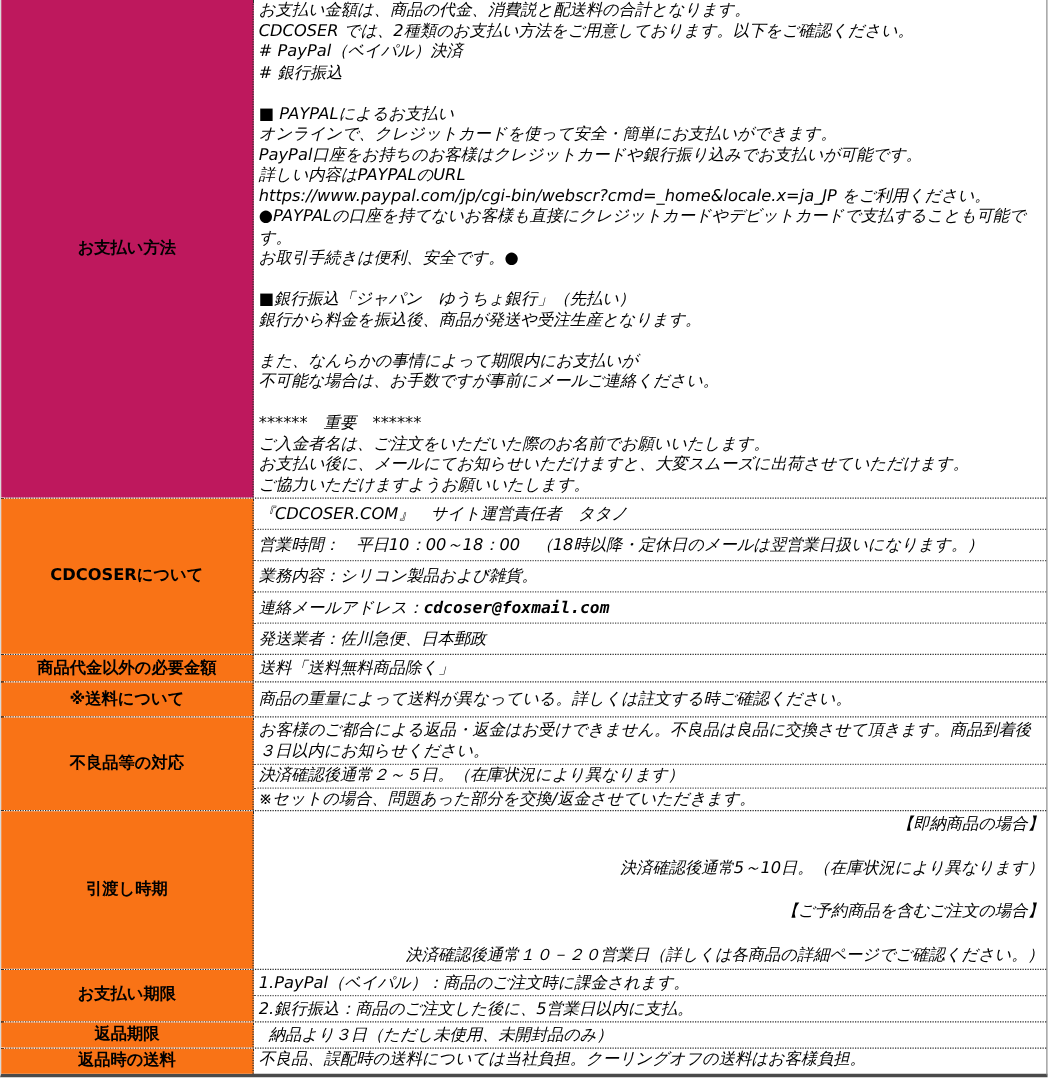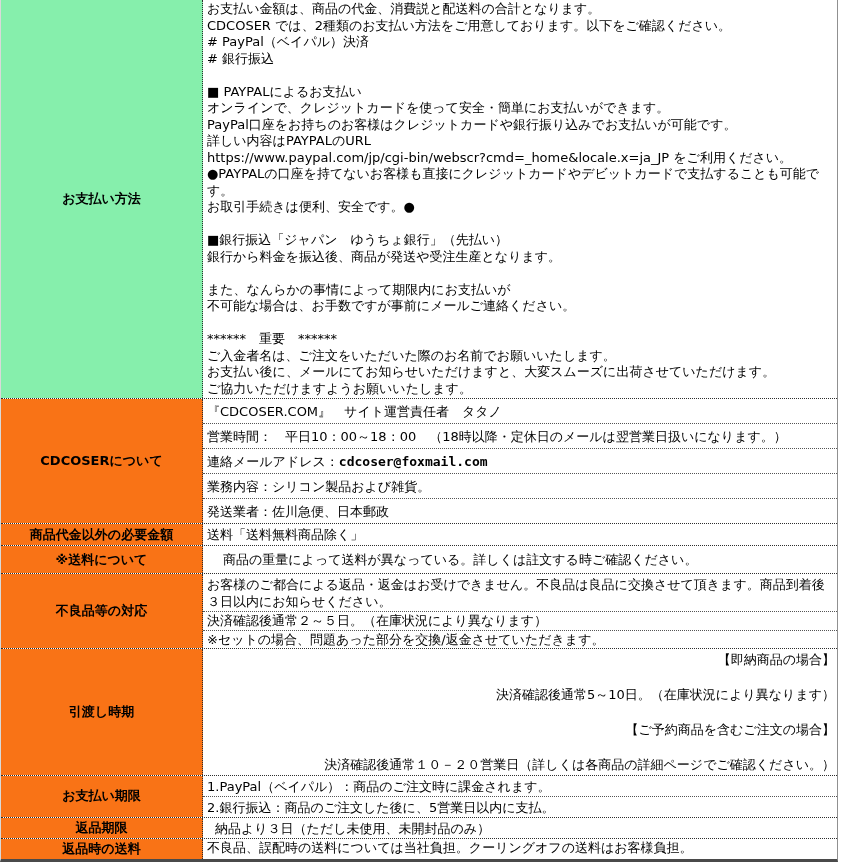--- a/index.html
+++ b/index.html
@@ -31,7 +31,7 @@
     padding:2px 4px;
   }
   .cell-label.white-bg{background:#86efac;}
-  .cell-content{flex:1 1 auto;min-width:0;display:flex;flex-direction:column;justify-content:flex-start;}
+  .cell-content{flex:1 1 auto;min-width:0;display:flex;flex-direction:column;justify-content:flex-start;font-style:italic;}
   .txt{
     font-size:13px;
     line-height:16.5px;

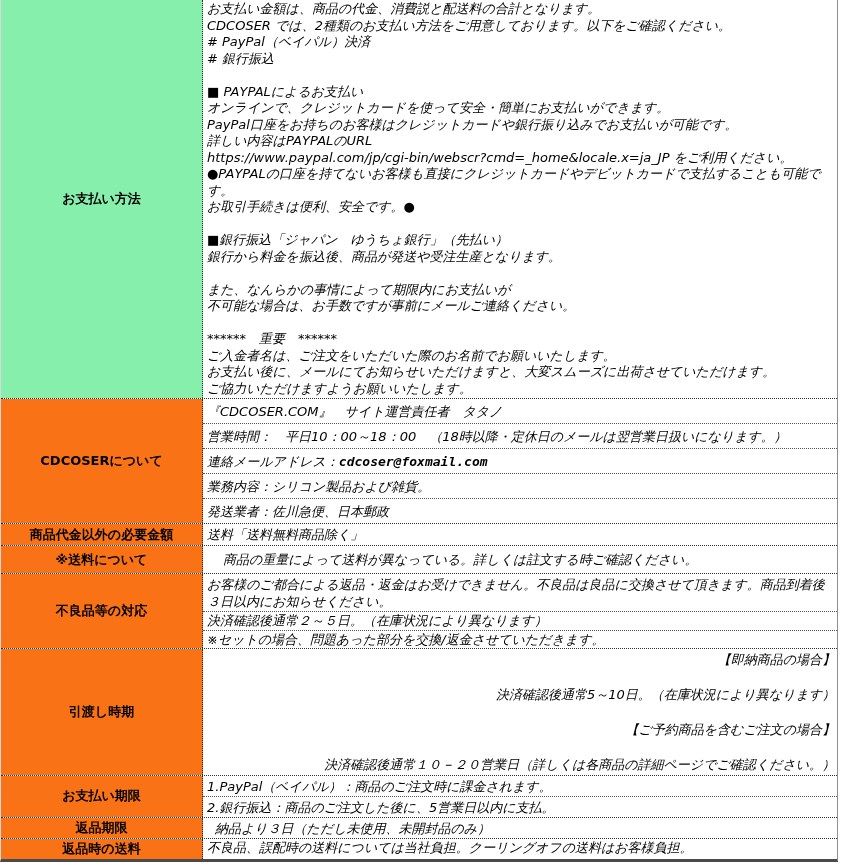--- a/index.html
+++ b/index.html
@@ -30,7 +30,7 @@
     background:#f97316;
     padding:2px 4px;
   }
-  .cell-label.white-bg{background:#86efac;}
+  .cell-label.white-bg{background:#be185d;}
   .cell-content{flex:1 1 auto;min-width:0;display:flex;flex-direction:column;justify-content:flex-start;font-style:italic;}
   .txt{
     font-size:13px;

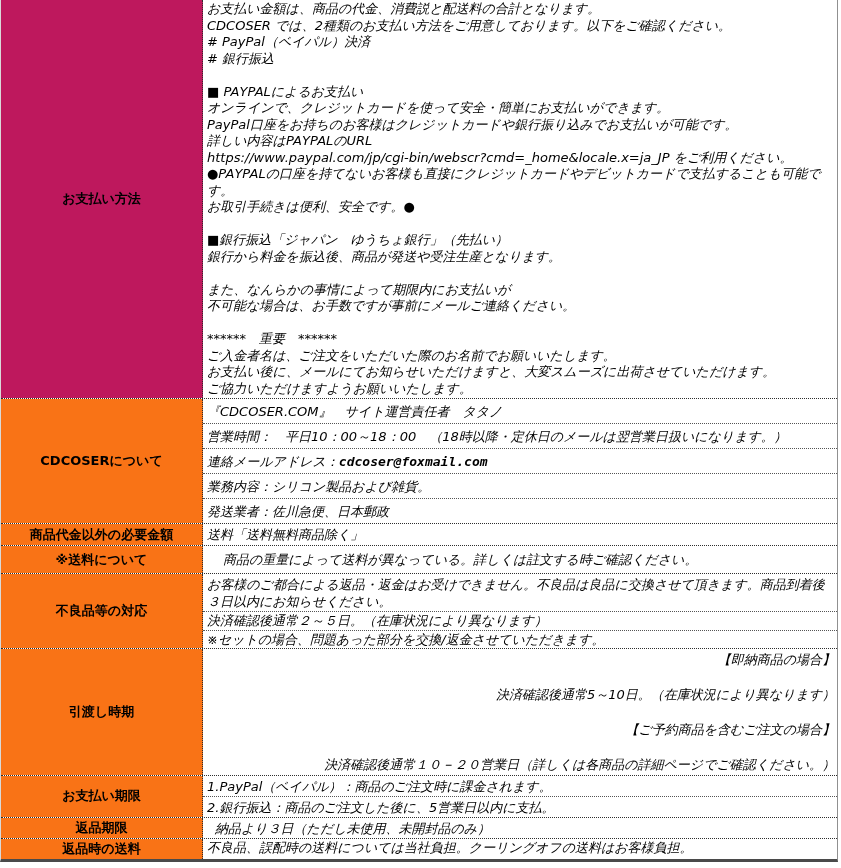--- a/index.html
+++ b/index.html
@@ -95,8 +95,8 @@
     <div class="cell-content">
       <div class="subrow">『CDCOSER.COM』　サイト運営責任者　タタノ</div>
       <div class="subrow">営業時間：　平日10：00～18：00　（18時以降・定休日のメールは翌営業日扱いになります。）</div>
+      <div class="subrow">業務内容：シリコン製品および雑貨。</div>
       <div class="subrow"><span>連絡メールアドレス：</span><span class="email">cdcoser@foxmail.com</span></div>
-      <div class="subrow">業務内容：シリコン製品および雑貨。</div>
       <div class="subrow">発送業者：佐川急便、日本郵政</div>
     </div>
   </div>

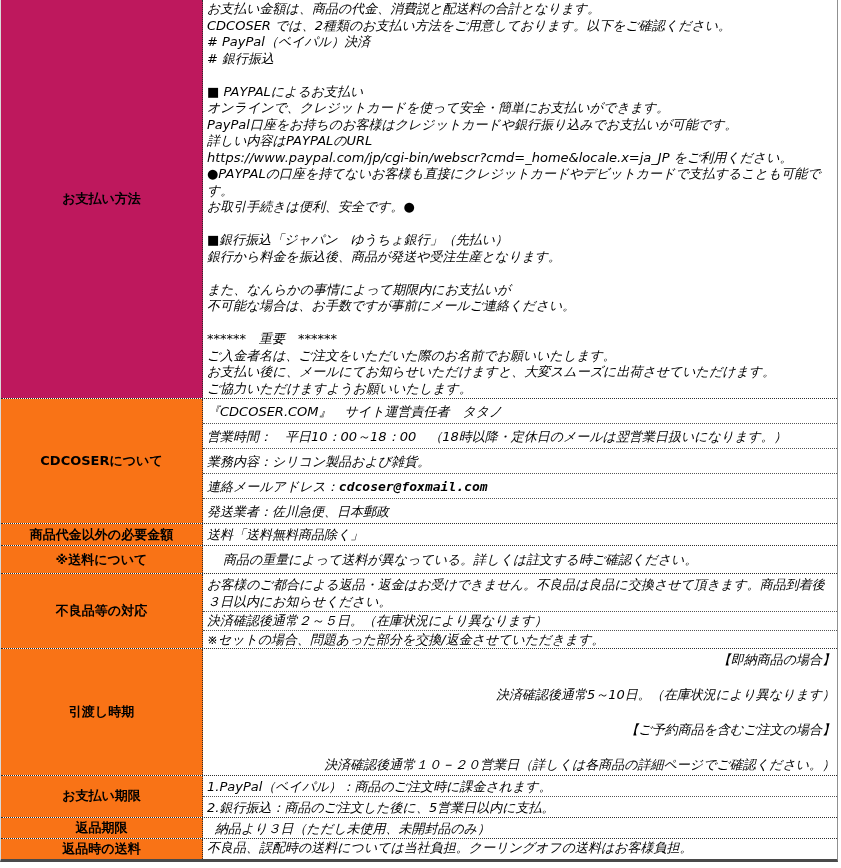--- a/index.html
+++ b/index.html
@@ -51,7 +51,7 @@
   .subrow-sm{line-height:15.5px;padding:1px 2px 1px 4px;}
   .subrow-md{line-height:17px;padding:2px 2px 1px 4px;}
   .row-extra .txt{padding:2px 2px 2px 4px;line-height:17px;}
-  .row-shipnote .txt{padding:5px 2px 5px 4px;line-height:17px;margin-left:16px;}
+  .row-shipnote .txt{padding:5px 2px 5px 4px;line-height:17px;}
   .row-retperiod .txt{padding:2px 2px 1px 12px;line-height:17px;}
   .row-retship .txt{padding:1px 2px 1px 4px;line-height:16px;}
   .email{font-weight:bold;font-family:"DejaVu Sans Mono",monospace;font-size:13px;}

